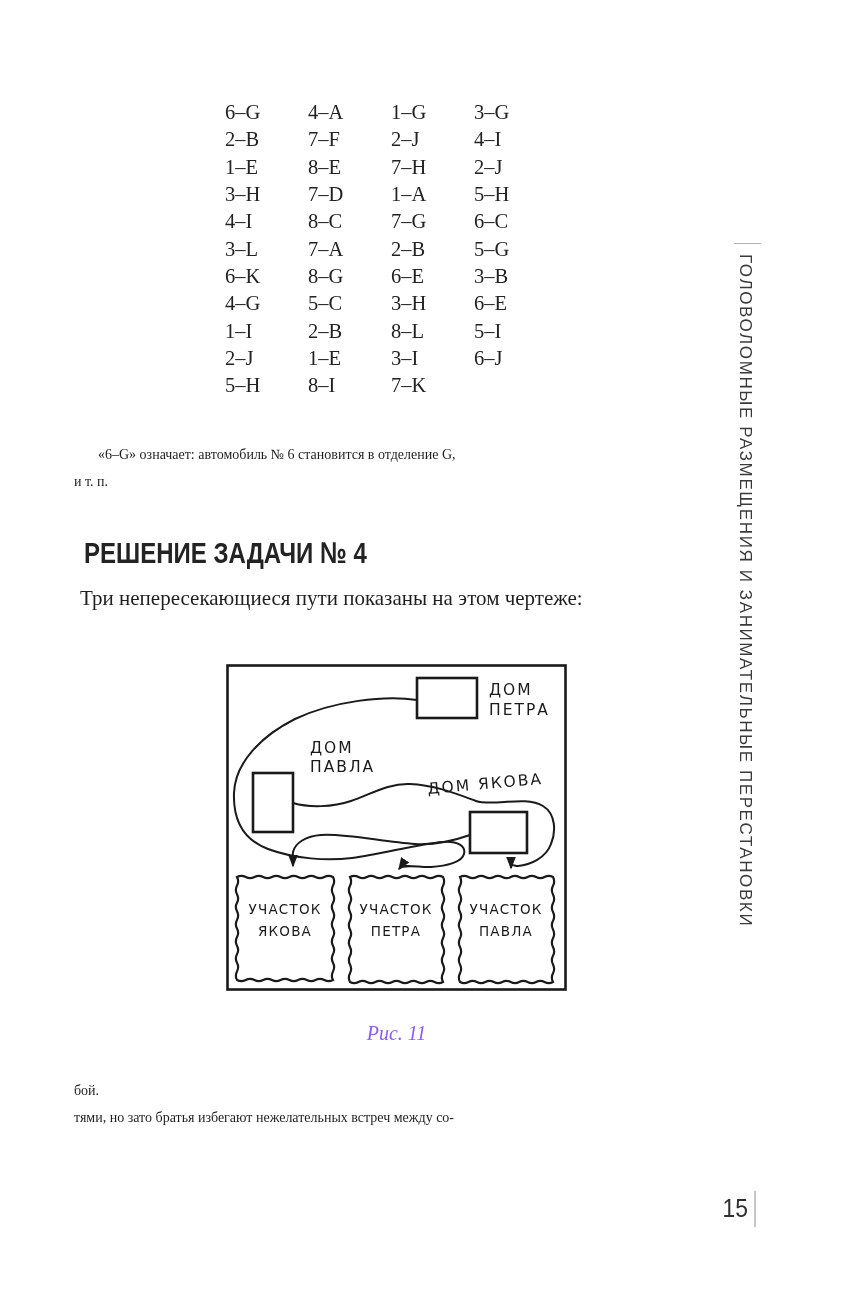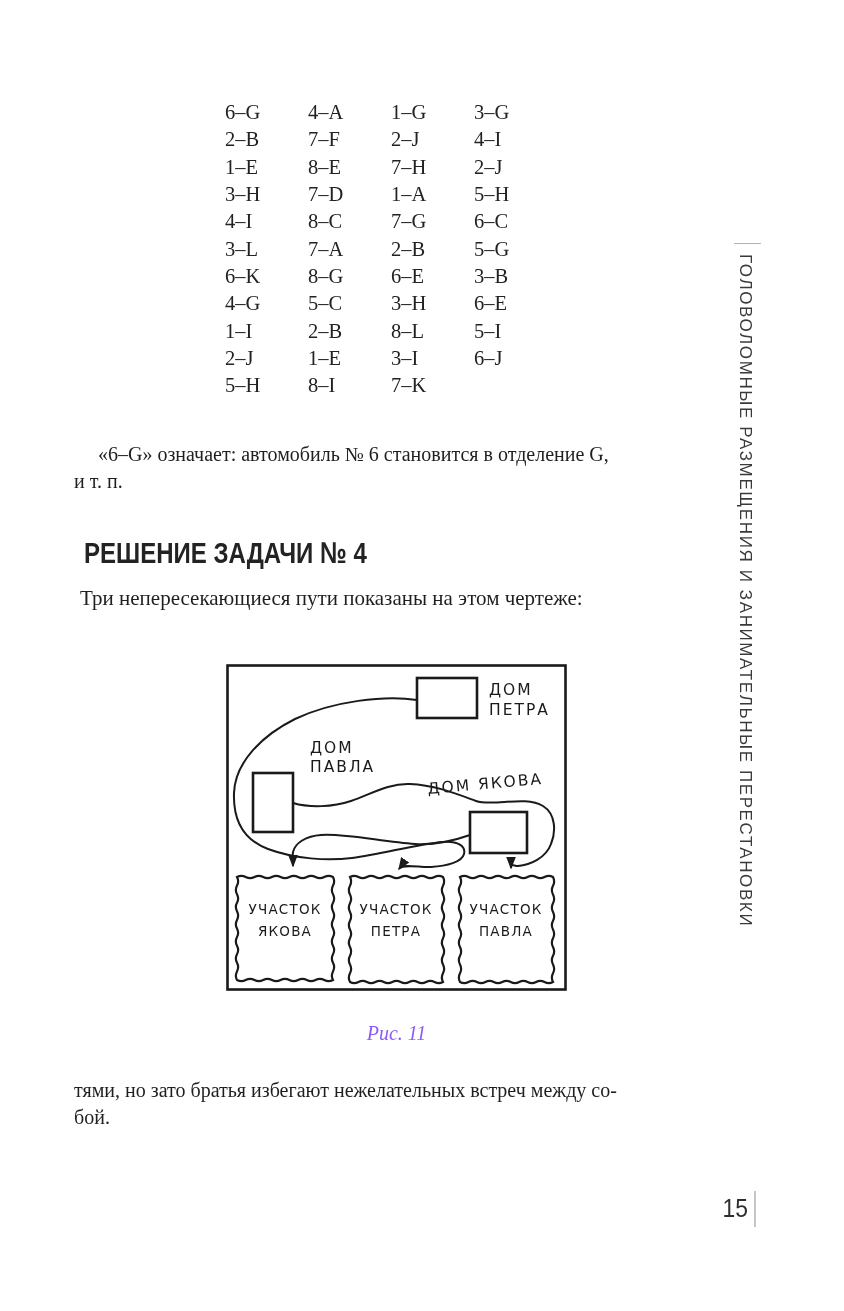--- a/index.html
+++ b/index.html
@@ -13,7 +13,7 @@
   .ans-row{display:flex;height:27.3px;align-items:center;}
   .ans-cell{width:25%;text-align:left;font-size:20.5px;color:#222;}
   
-  .para{left:74px;width:644px;font-size:20px;line-height:27px;color:#1f1f1f;}
+  .para{left:74px;width:644px;font-size:14px;line-height:27px;color:#1f1f1f;}
   .para .indent{padding-left:24px;}
   .p1{top:441px;}
   .p3{top:1077px;}

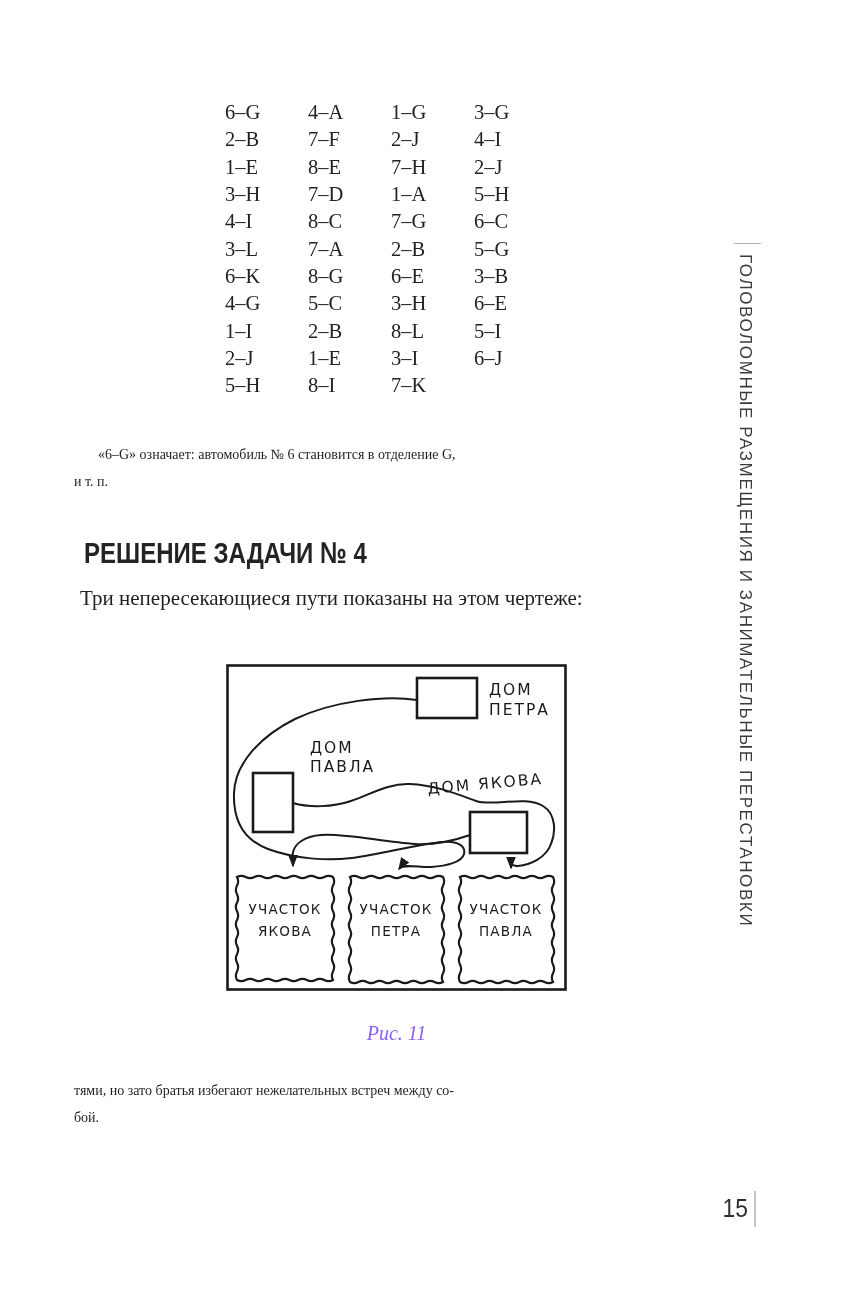--- a/index.html
+++ b/index.html
@@ -167,8 +167,8 @@
 <div class="abs fig-caption">Рис. 11</div>
 
 <div class="abs para p3">
+  <div>бой.</div>
   <div>тями, но зато братья избегают нежелательных встреч между со-</div>
-  <div>бой.</div>
 </div>
 
 <div class="abs side-rule"></div>

